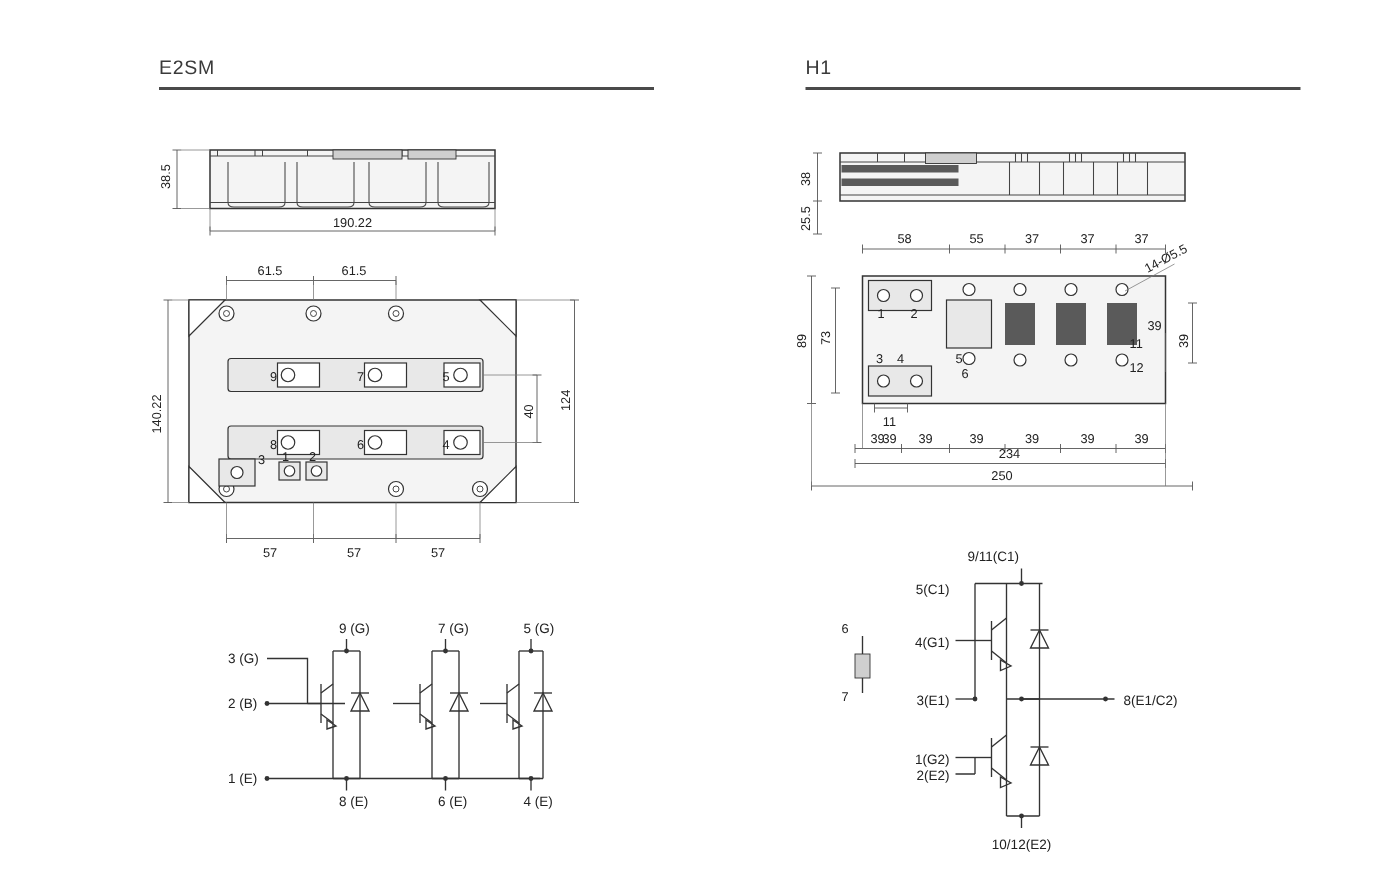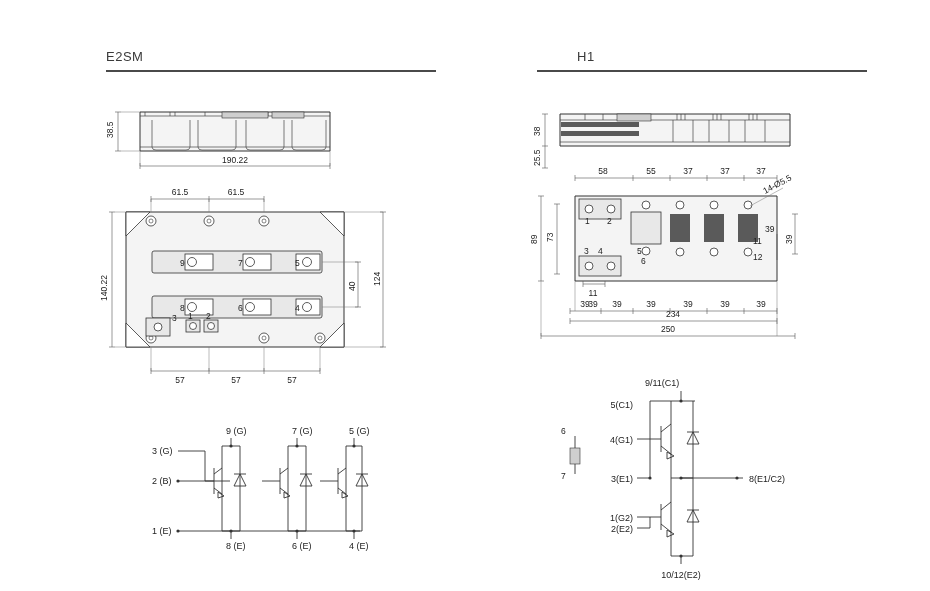--- a/index.html
+++ b/index.html
@@ -4,7 +4,7 @@
 <style>
   html,body{margin:0;padding:0;}
   body{width:930px;height:591px;background:#ffffff;font-family:"Liberation Sans",sans-serif;overflow:hidden;position:relative;}
-  .panel{position:absolute;top:16px;height:506px;}
+  .panel{position:absolute;top:4px;height:506px;}
   #panel-left{left:0;width:465px;}
   #panel-right{left:465px;width:465px;}
   .panel-title{position:absolute;font-size:13px;color:#3a3a3a;letter-spacing:.5px;}

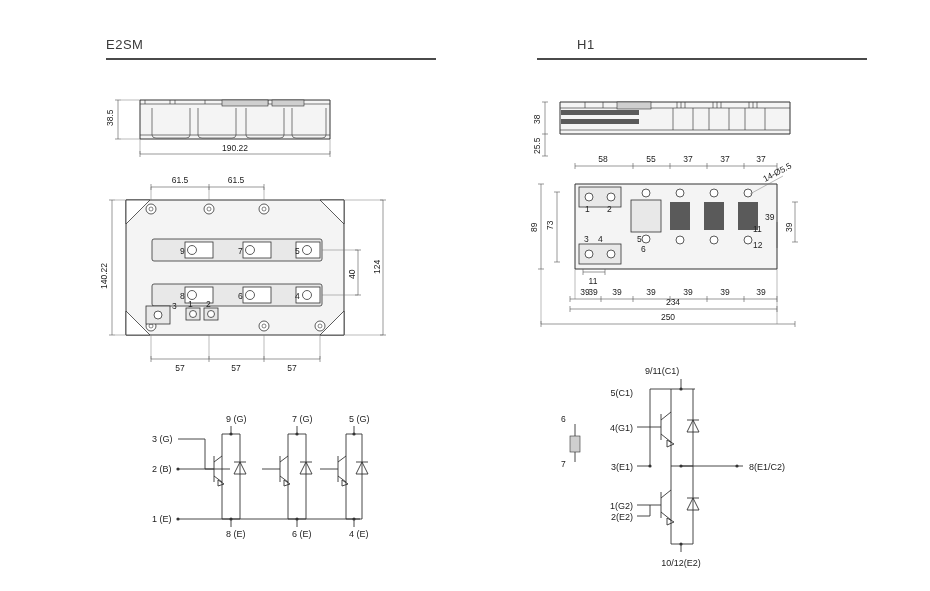--- a/index.html
+++ b/index.html
@@ -253,7 +253,7 @@
 </div>
 
 <div class="panel" id="panel-right">
-  <div class="panel-title" style="left:72px;top:33px;margin-left:40px;">H1</div>
+  <div class="panel-title" style="left:72px;top:33px;">H1</div>
   <div class="title-rule" style="left:72px;top:54px;width:330px;"></div>
 
   <svg width="465" height="591">

